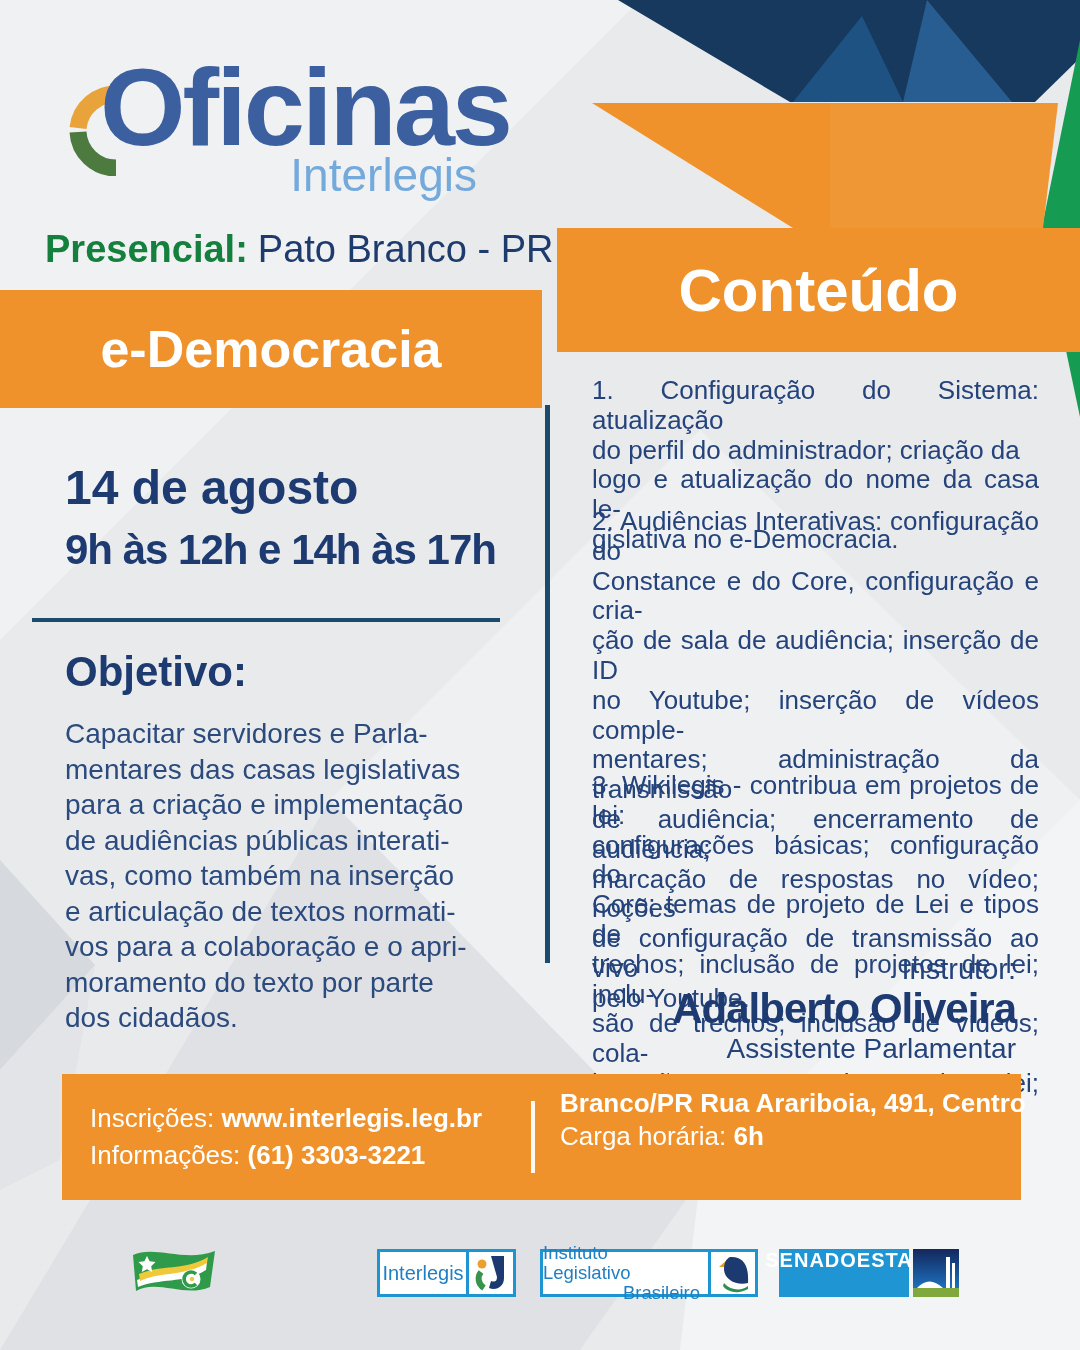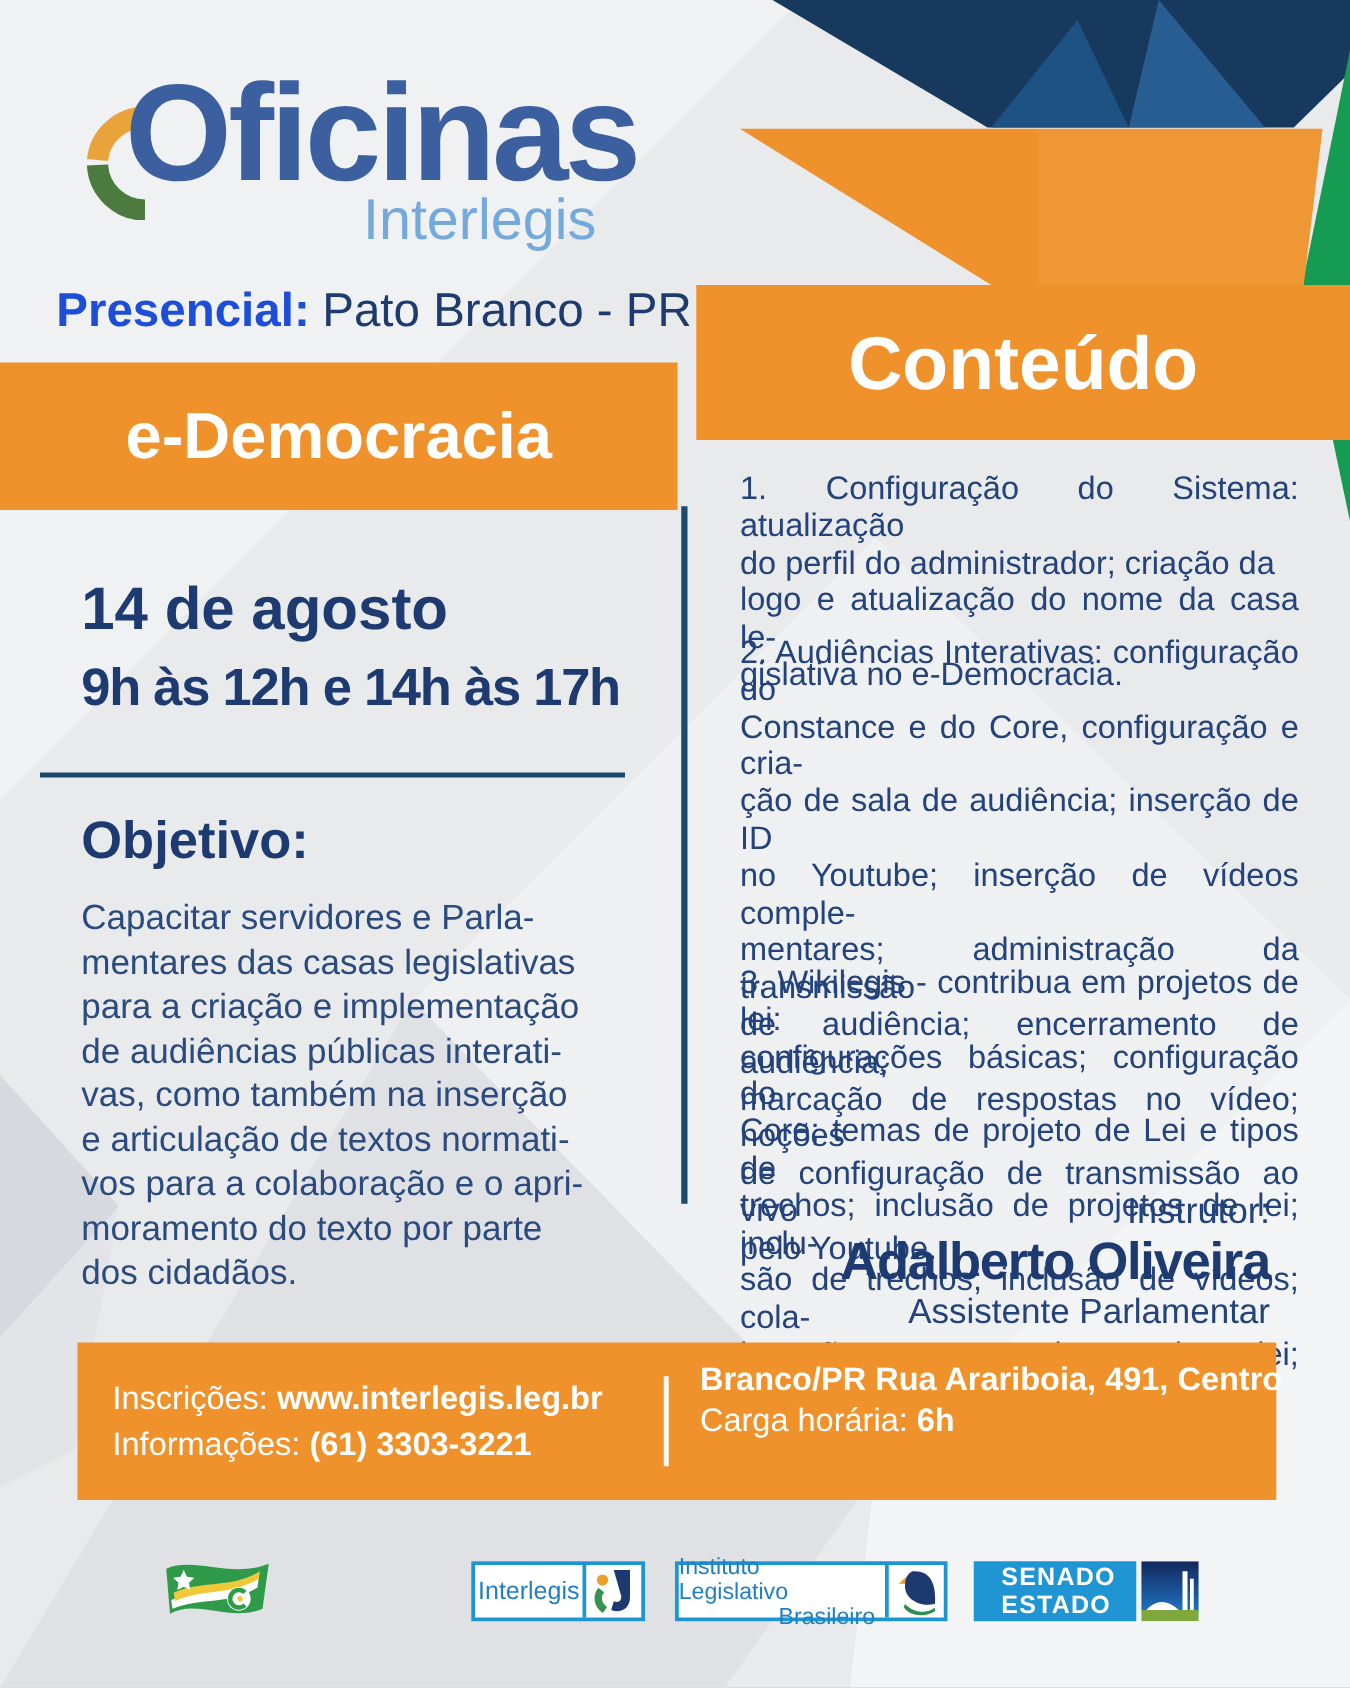--- a/index.html
+++ b/index.html
@@ -18,7 +18,7 @@
   .brand-crescent{left:68px;top:84px;}
   .brand-sub{left:75px;top:148px;width:402px;text-align:right;font-size:46px;font-weight:400;color:#74A9DC;}
   .mode-line{left:45px;top:228px;font-size:38px;color:#1D3B6D;white-space:nowrap;}
-  .mode-line b{color:#1d4ed8;font-weight:700;margin-right:10px;}
+  .mode-line b{color:#15803d;font-weight:700;margin-right:10px;}
 
   
   .banner{background:#F0922B;display:flex;align-items:center;justify-content:center;color:#fff;font-weight:700;}

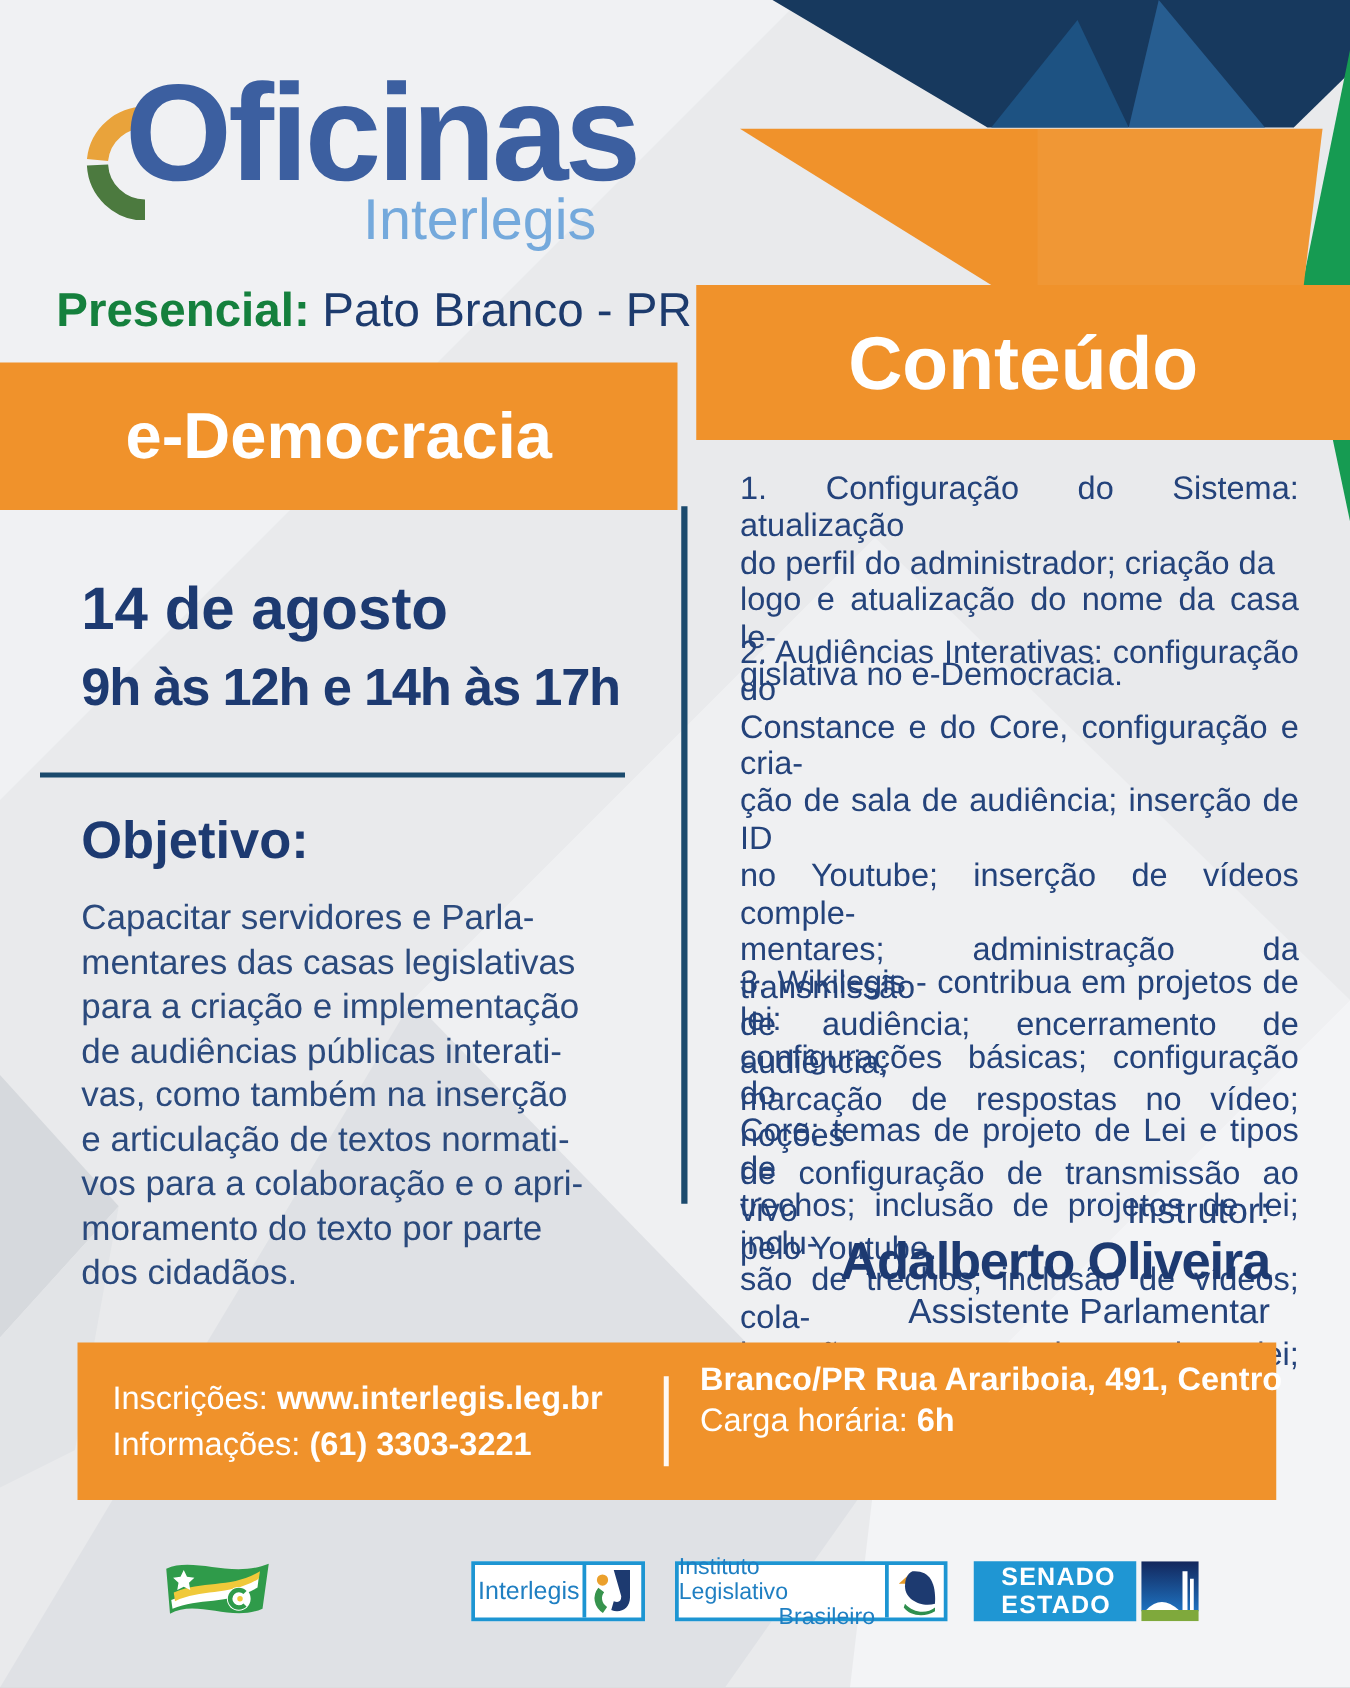--- a/index.html
+++ b/index.html
@@ -60,7 +60,7 @@
   .lg-interlegis .txt{font-size:20px;}
   .lg-ilb .txt{align-items:flex-end;padding-right:8px;font-size:18.5px;line-height:20px;}
   .lg-box .iconcell{width:44px;border-left:3px solid #1D95D2;display:flex;align-items:center;justify-content:center;}
-  .lg-senado{left:779px;top:1249px;width:130px;height:48px;background:#1F96D3;color:#fff;display:flex;flex-direction:column;justify-content:center;padding-left:22px;box-sizing:border-box;font-size:20px;font-weight:700;letter-spacing:1px;line-height:22px;}
+  .lg-senado{left:779px;top:1249px;width:130px;height:48px;background:#1F96D3;color:#fff;display:flex;flex-direction:row;justify-content:center;padding-left:22px;box-sizing:border-box;font-size:20px;font-weight:700;letter-spacing:1px;line-height:22px;}
   .lg-senado-icon{left:913px;top:1249px;}
 </style>
 </head>

